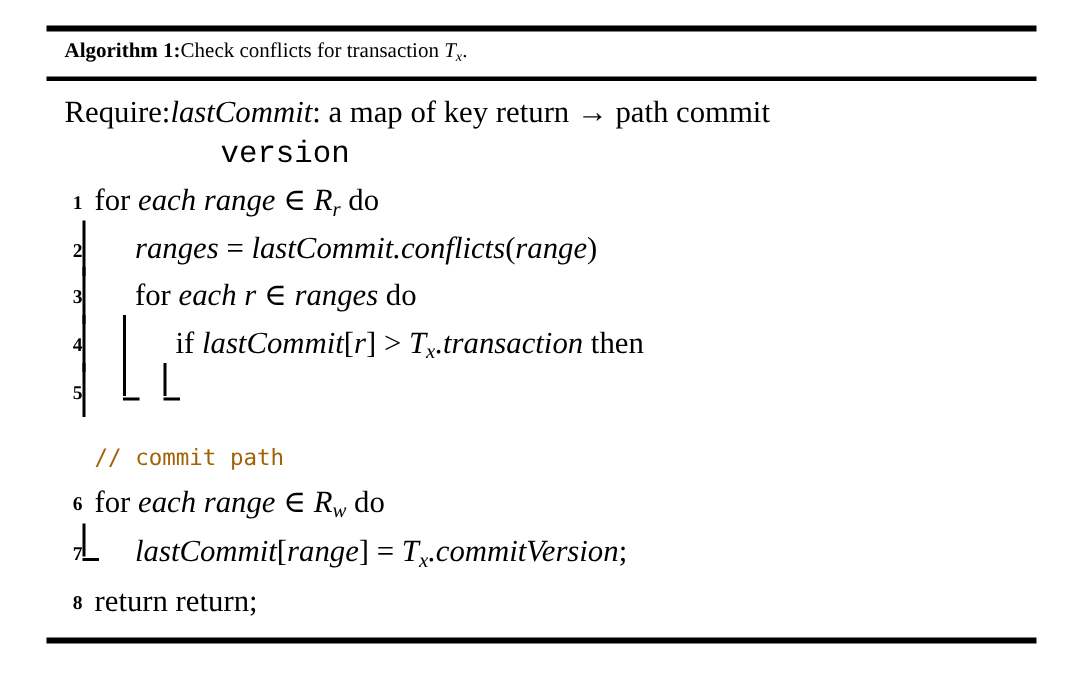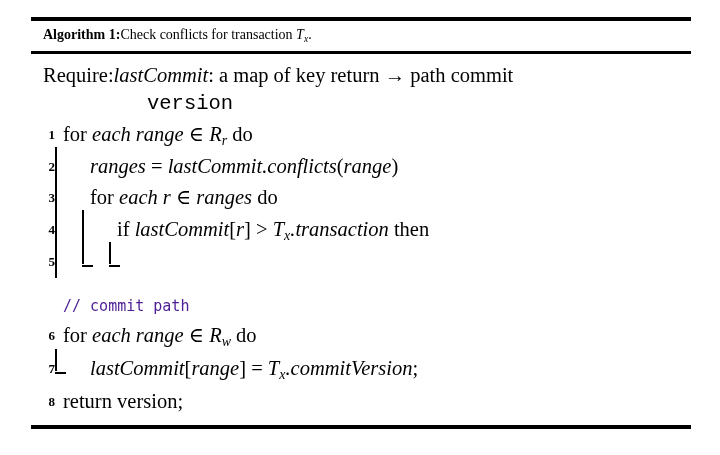--- a/index.html
+++ b/index.html
@@ -197,7 +197,7 @@
         <div class="row">
           <div class="lineno"></div>
           <div class="guides"></div>
-          <div class="content"><span class="comment" style="color: #4c1d95;">// commit path</span></div>
+          <div class="content"><span class="comment" style="color: #a16207;">// commit path</span></div>
         </div>
         <div class="row">
           <div class="lineno">6</div>

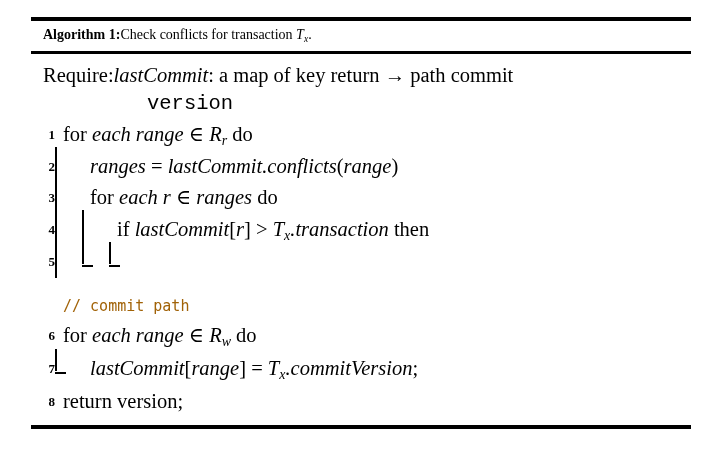--- a/index.html
+++ b/index.html
@@ -214,7 +214,7 @@
         <div class="row">
           <div class="lineno">8</div>
           <div class="guides"></div>
-          <div class="content"><span class="bold">return</span><span> version;</span></div>
+          <div class="content"><span class="bold">return</span><span> return;</span></div>
         </div>
       </div>
 

